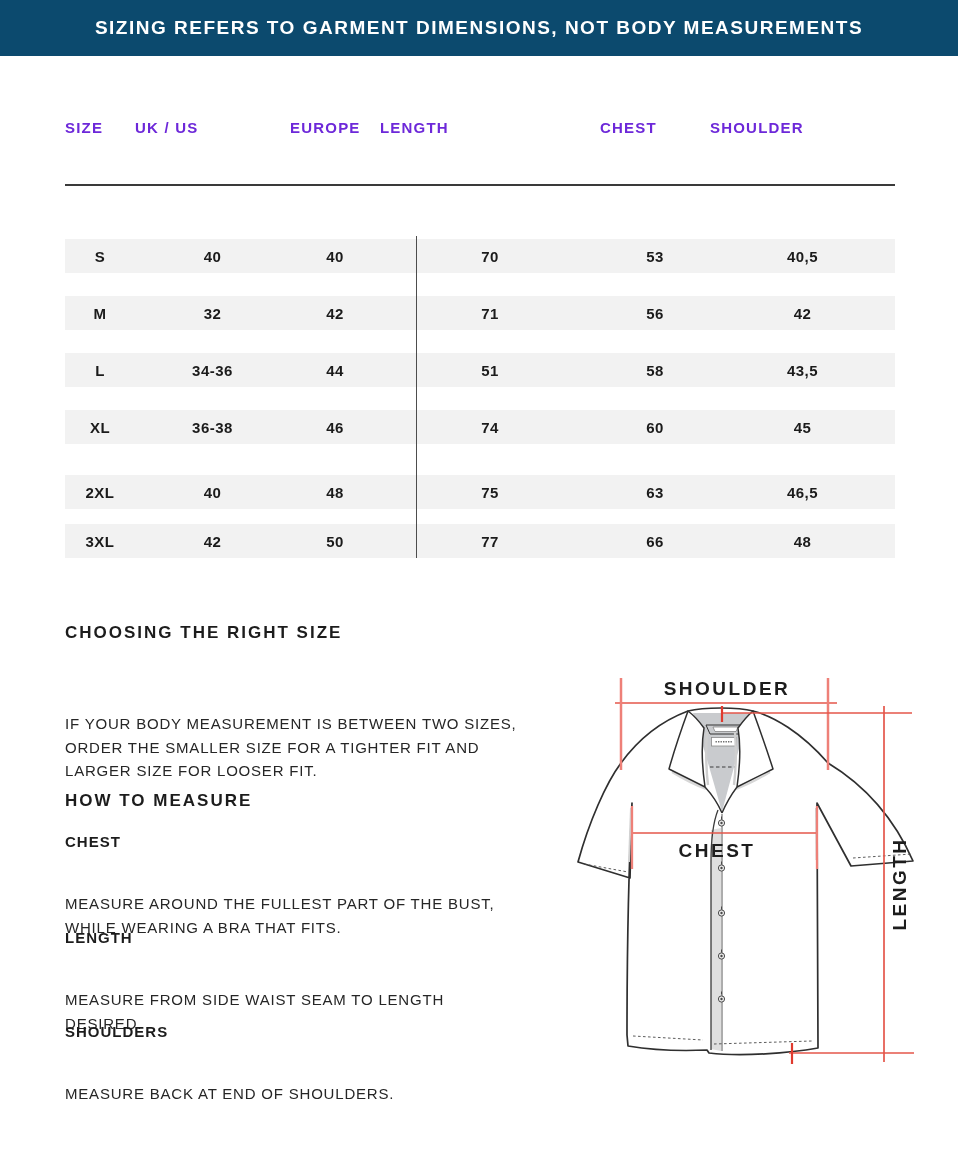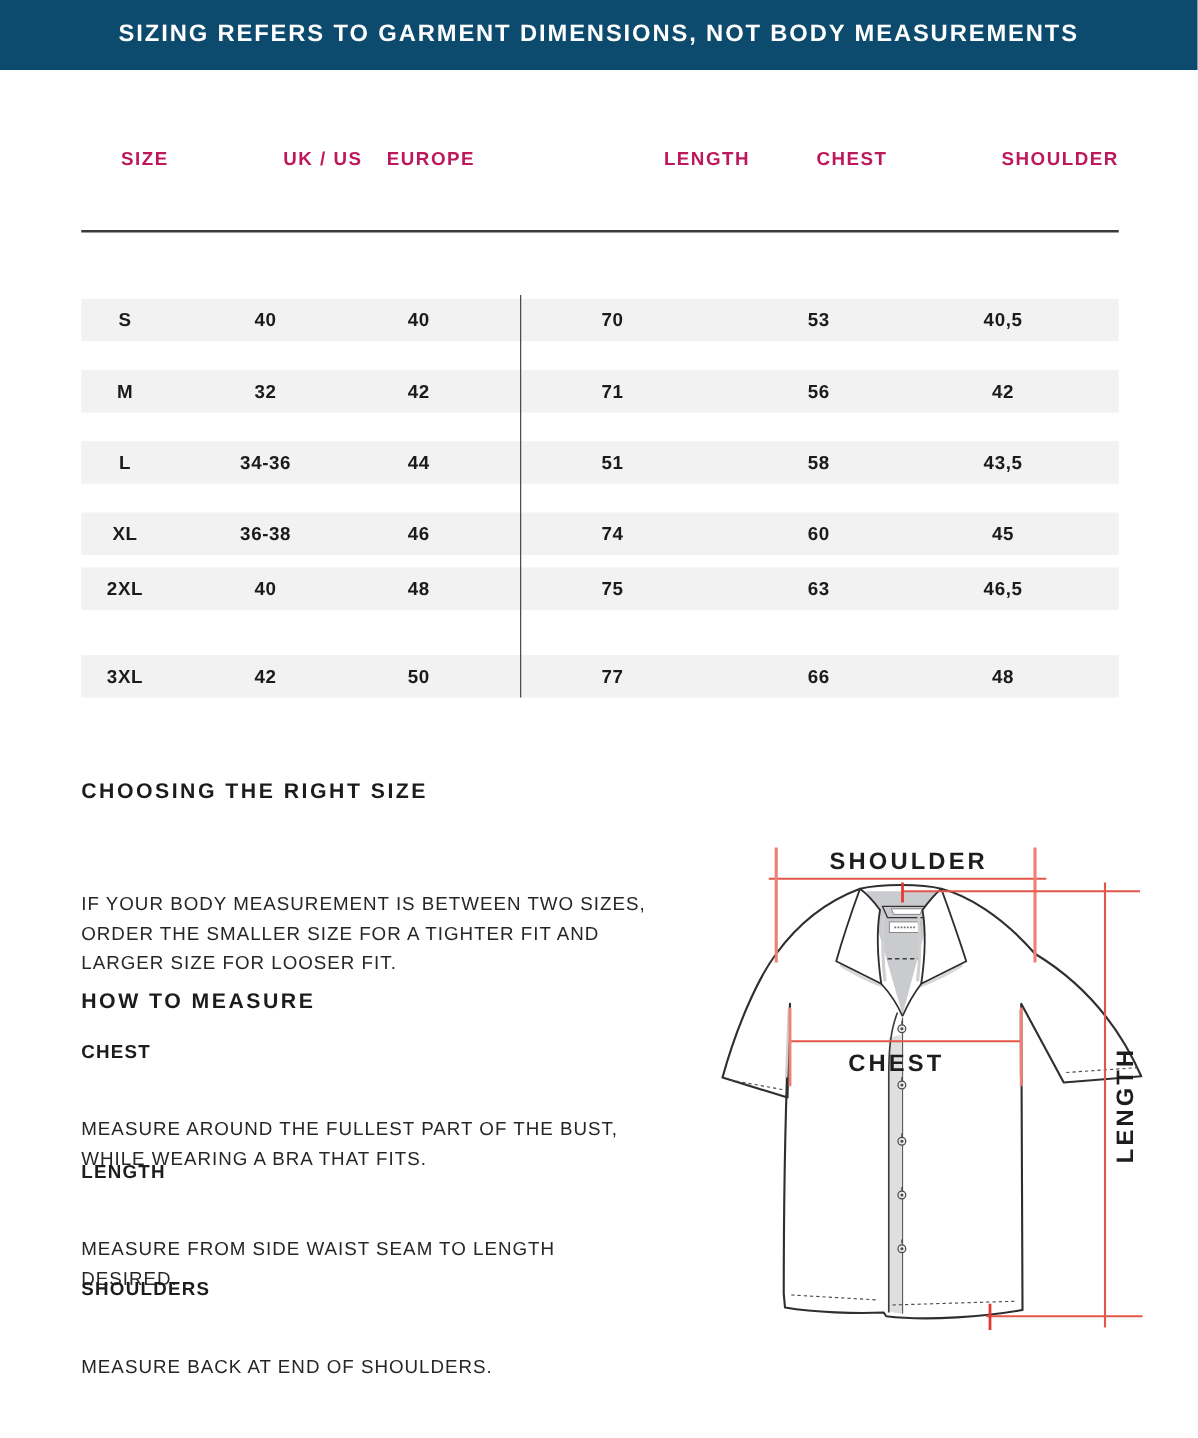--- a/index.html
+++ b/index.html
@@ -24,7 +24,7 @@
   }
   .thead{left:65px;top:112px;height:30px;}
   .thead span{
-    text-align:right;font-weight:bold;font-size:15px;letter-spacing:1.2px;color:#be185d;
+    text-align:left;font-weight:bold;font-size:15px;letter-spacing:1.2px;color:#6d28d9;
   }
   .hrule{left:65px;top:184px;width:830px;height:2px;background:#3a3a3a;}
   .trow{

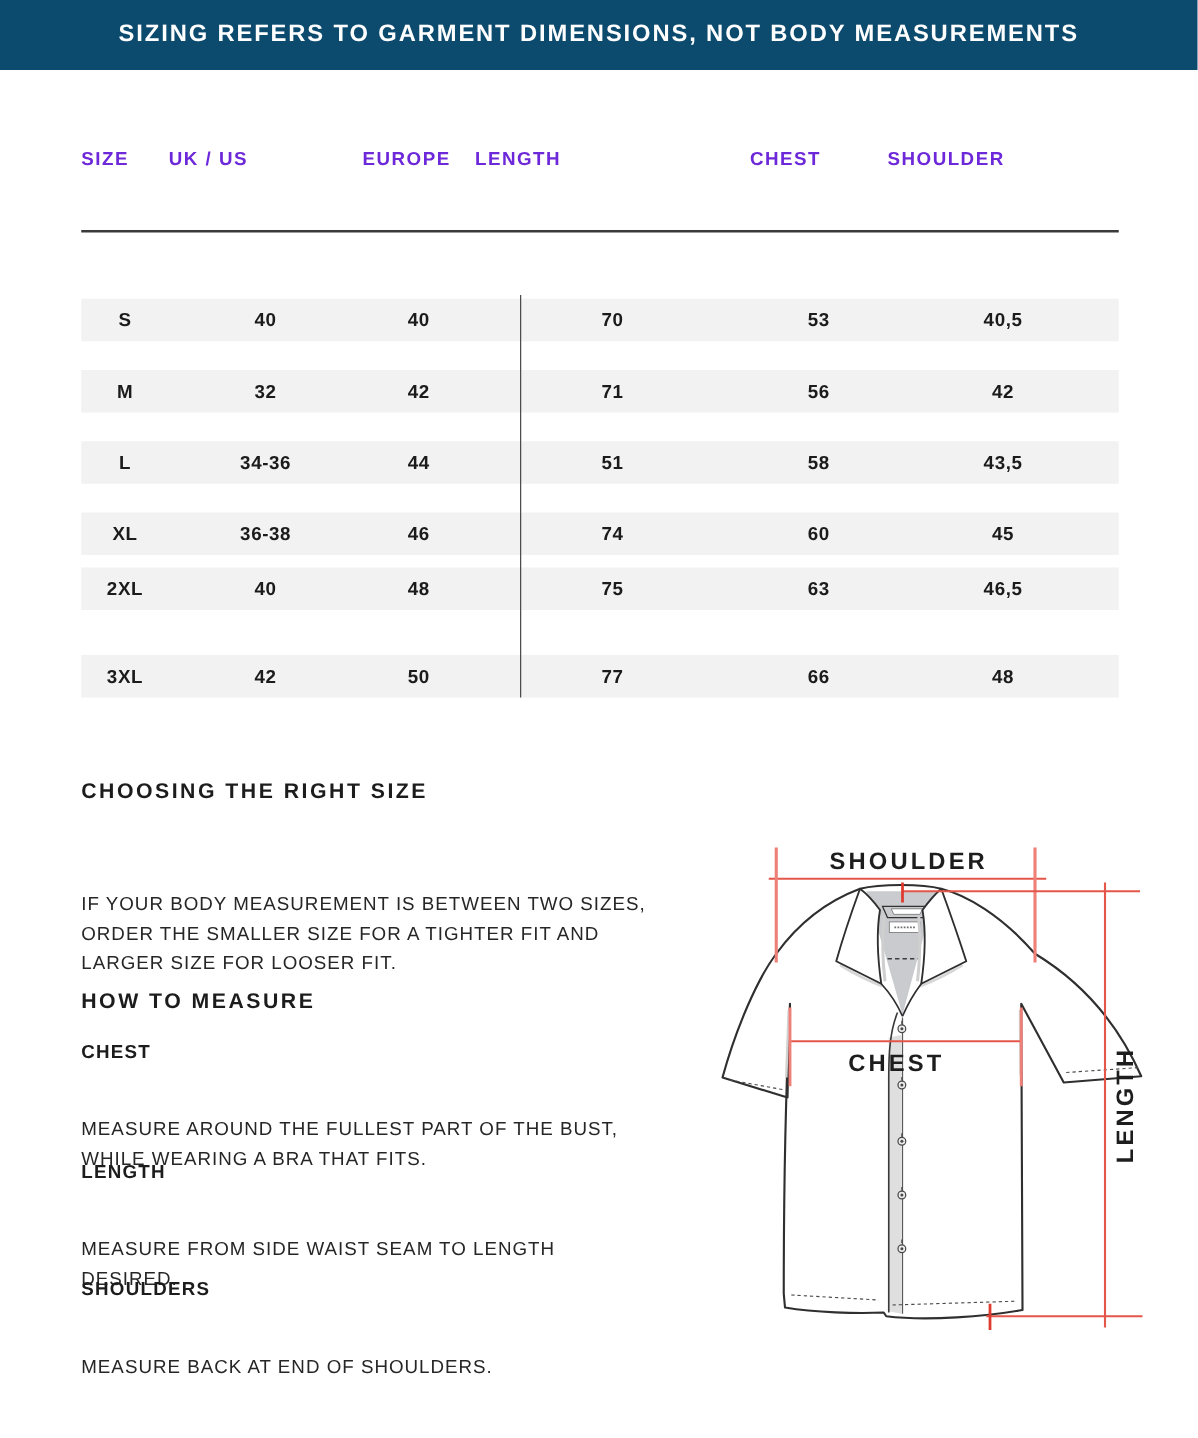--- a/index.html
+++ b/index.html
@@ -94,7 +94,7 @@
   <span>60</span>
   <span>45</span>
 </div>
-<div class="abs tgrid trow" style="top:454px">
+<div class="abs tgrid trow" style="top:475px">
   <span>2XL</span>
   <span>40</span>
   <span>48</span>

